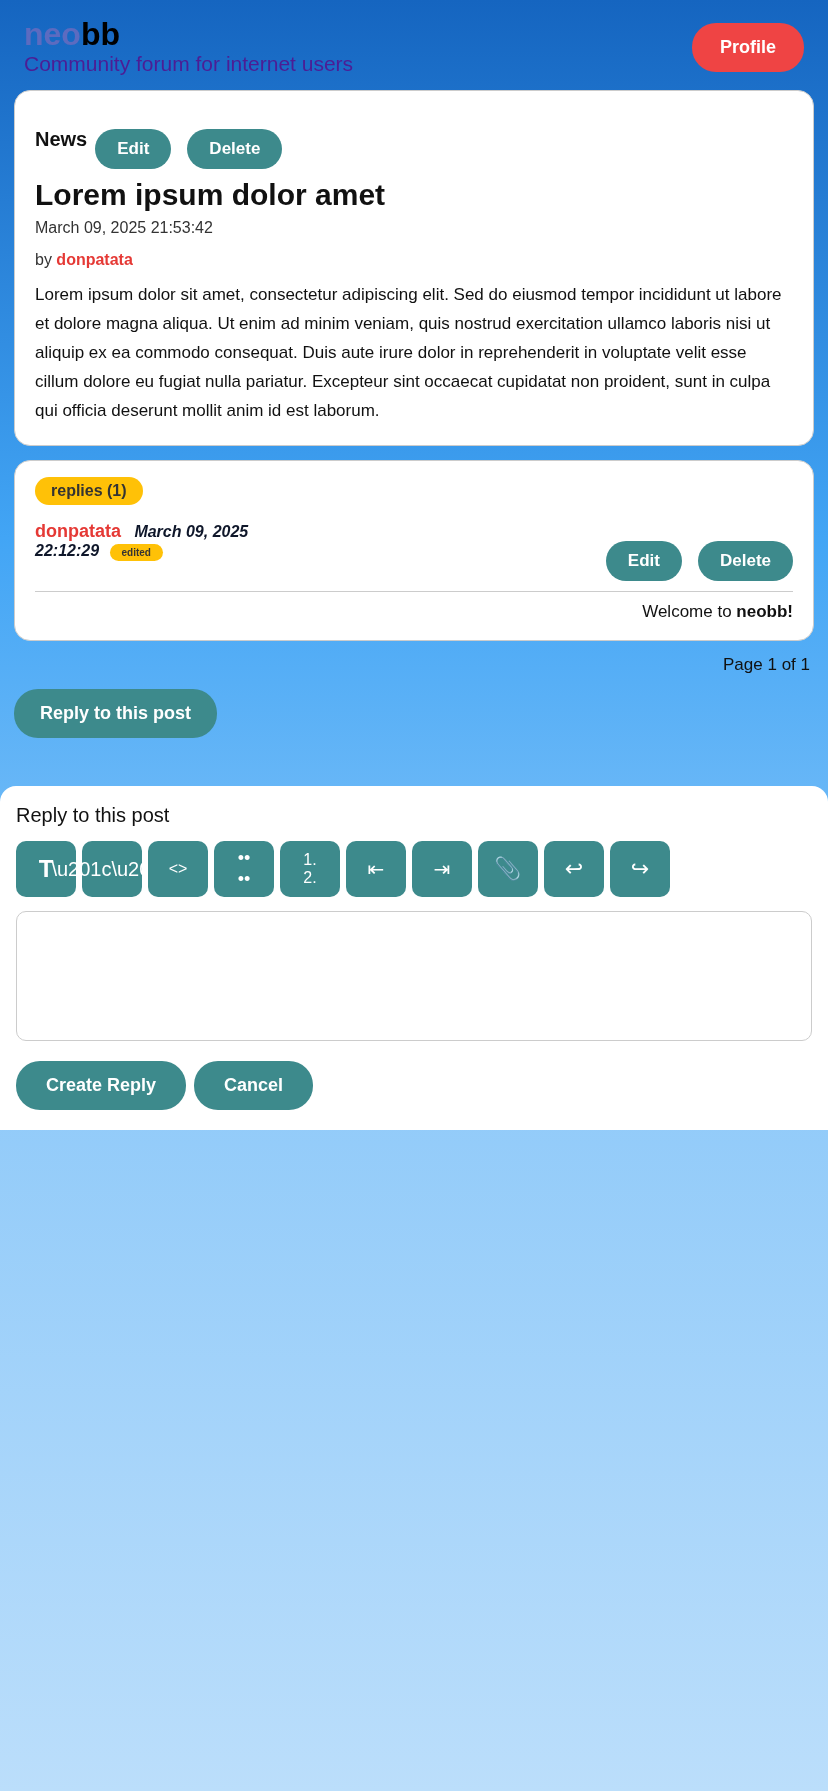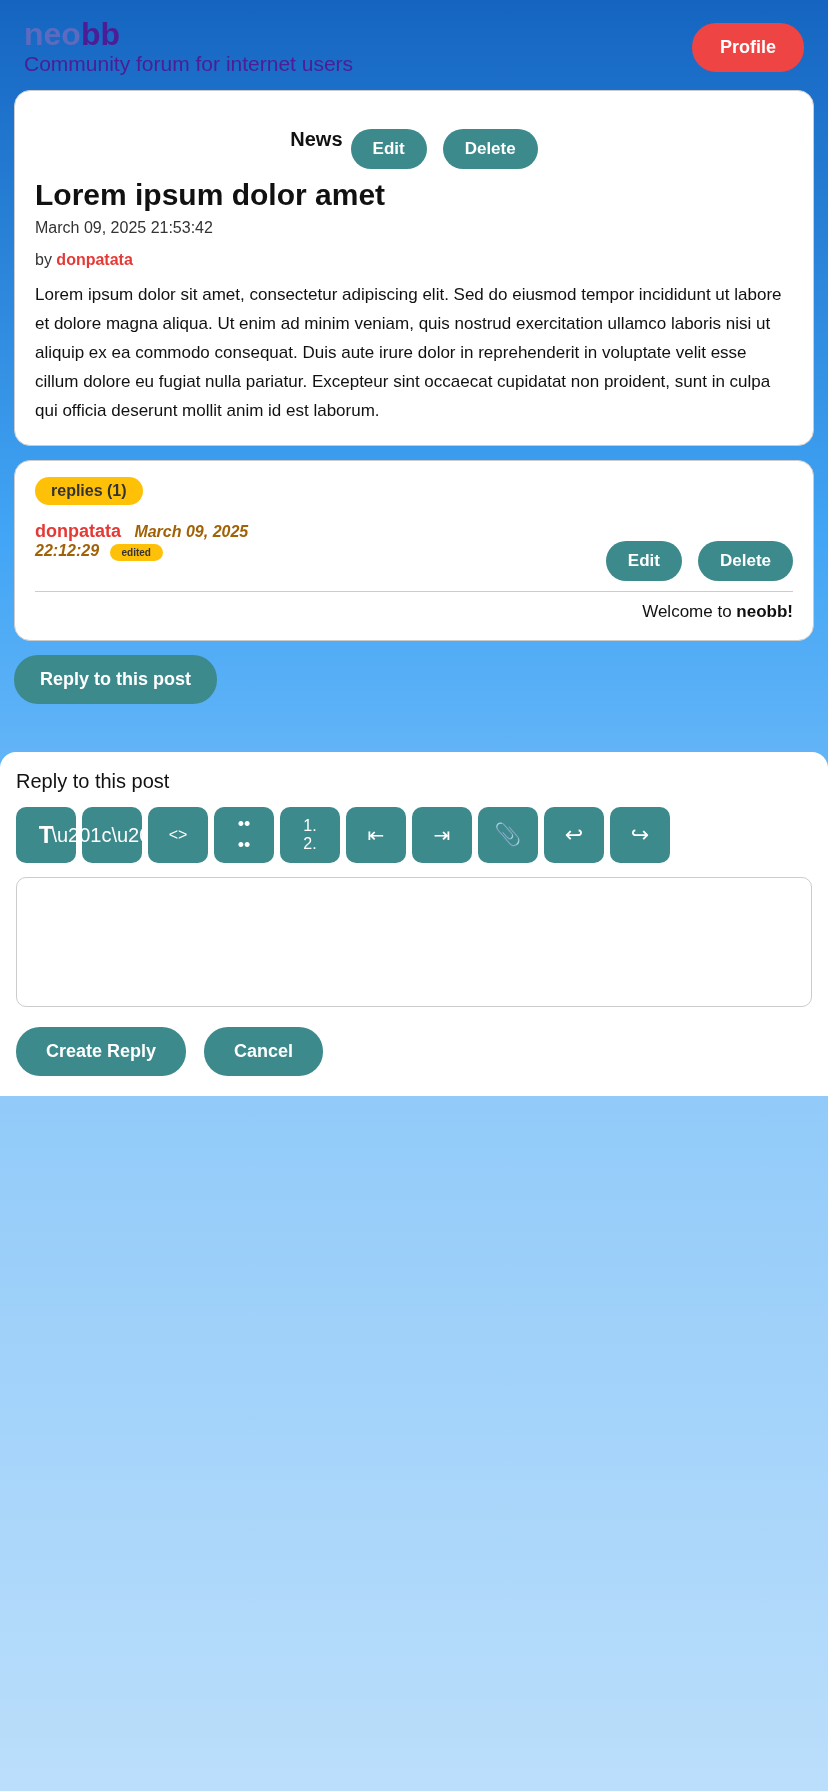--- a/index.html
+++ b/index.html
@@ -43,7 +43,7 @@
       line-height: 1;
     }
     .logo-neo { color: #5C6BC0; }
-    .logo-bb { color: #4c1d95; }
+    .logo-bb { color: #000000; }
 
     .logo-sub {
       font-size: 21px;

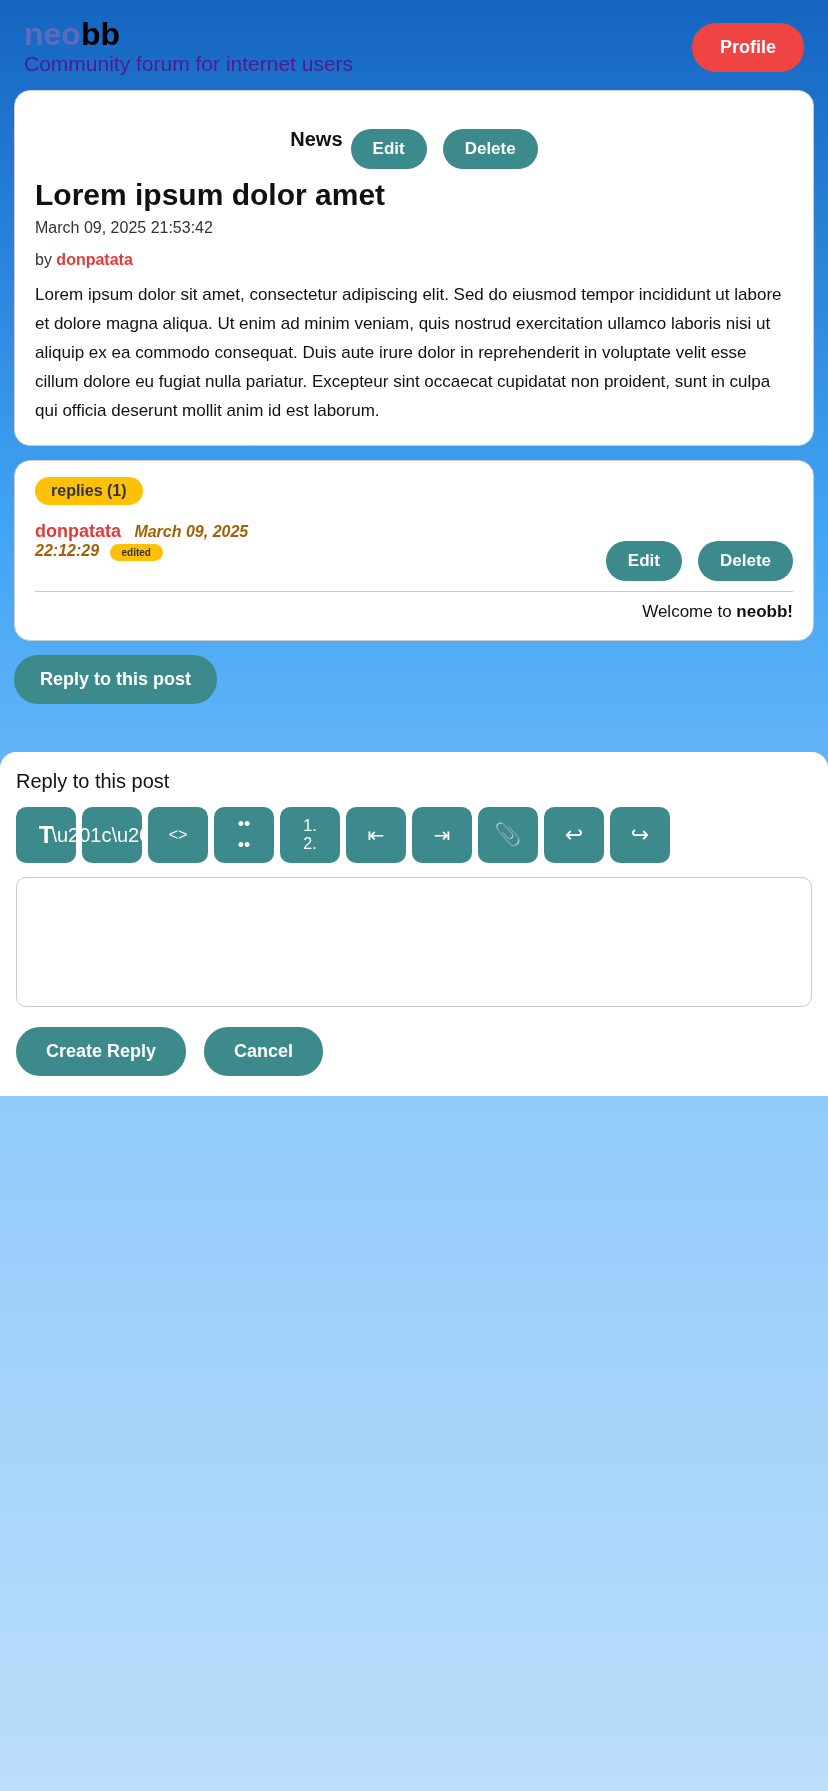--- a/index.html
+++ b/index.html
@@ -74,7 +74,7 @@
     .card-header {
       display: flex;
       align-items: center;
-      justify-content: center;
+      justify-content: flex-start;
       margin-bottom: 8px;
     }
 

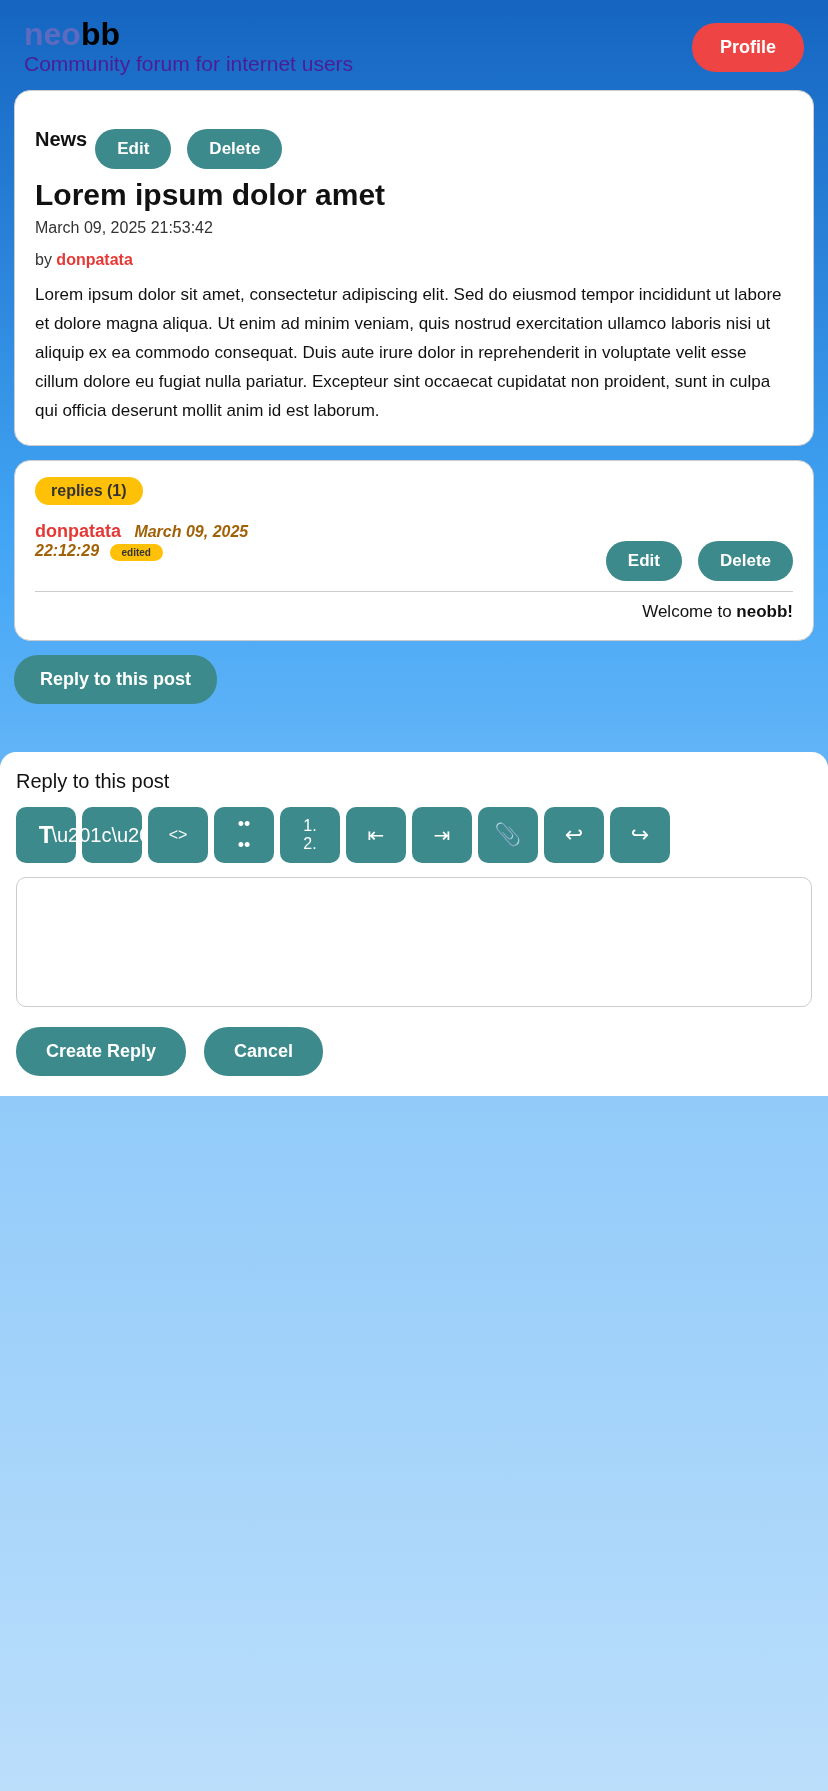--- a/index.html
+++ b/index.html
@@ -165,7 +165,7 @@
       font-size: 16px;
       font-style: italic;
       font-weight: bold;
-      color: #a16207;
+      color: #0f172a;
     }
 
     .edited-badge {

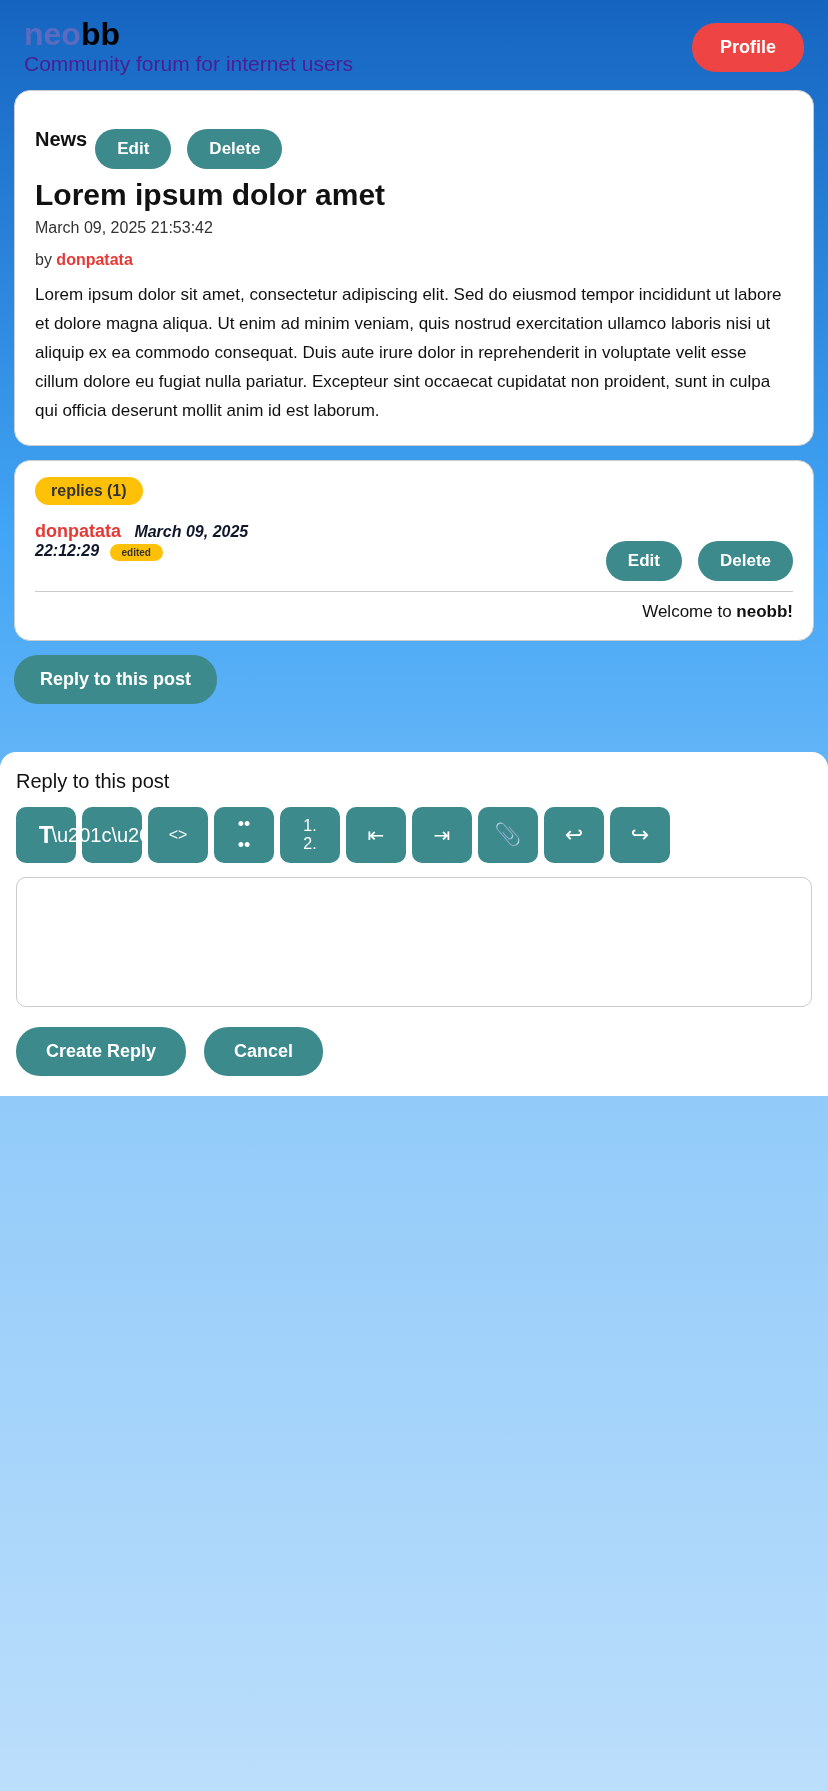--- a/index.html
+++ b/index.html
@@ -353,6 +353,7 @@
   </div>
 
   
+  <div class="pagination">Page 1 of 1</div>
 
   
   <button class="btn-reply-post">Reply to this post</button>

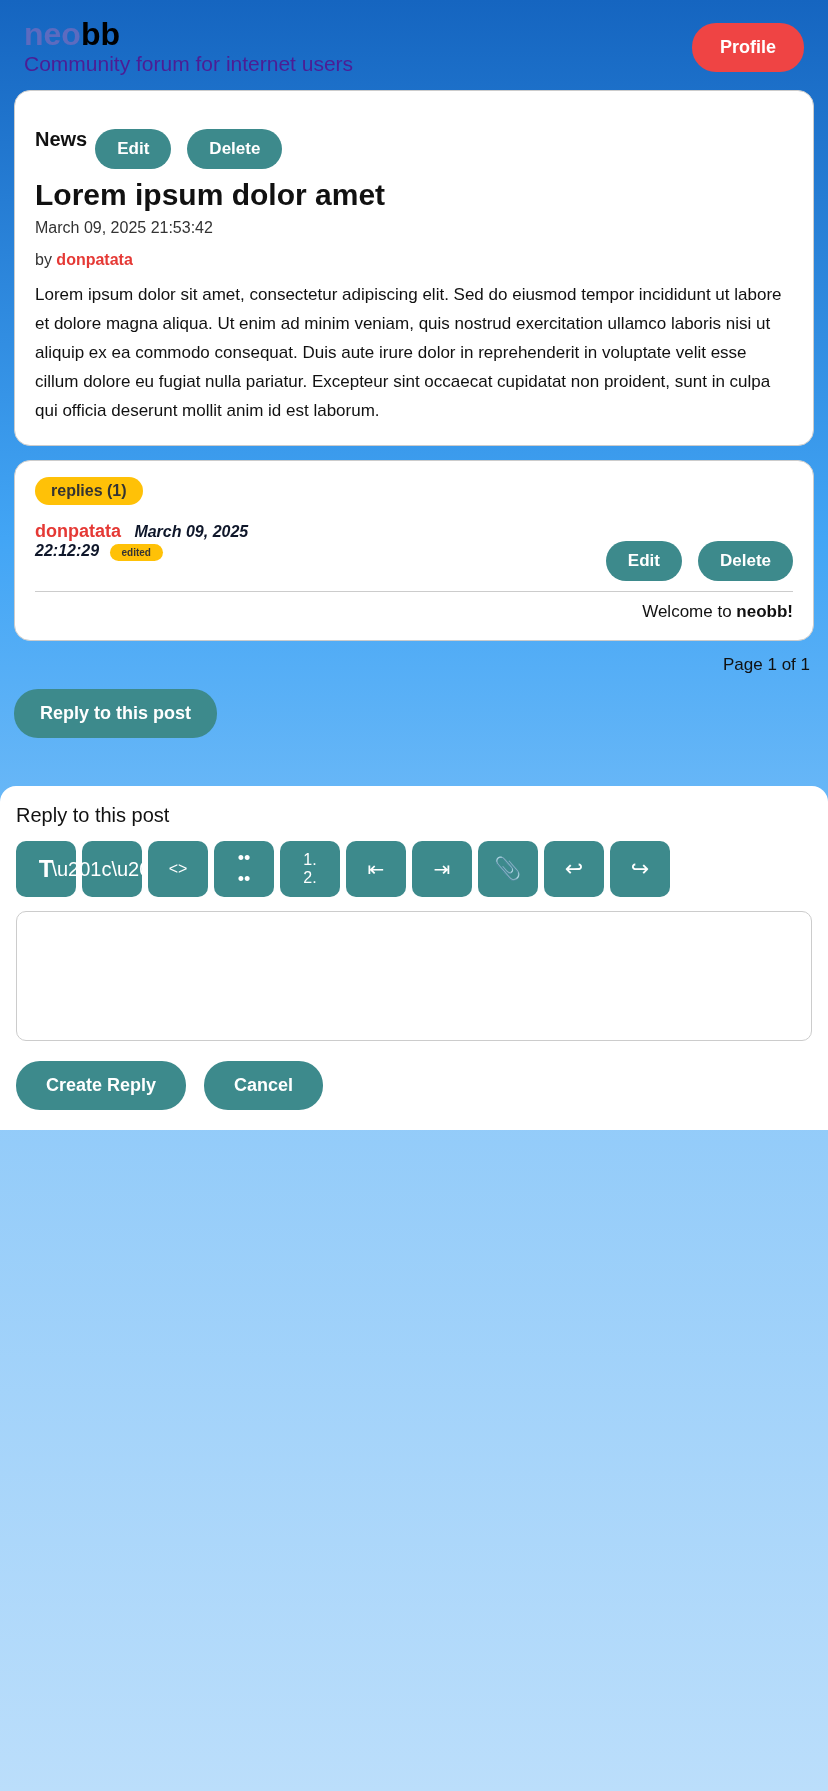--- a/index.html
+++ b/index.html
@@ -264,7 +264,7 @@
 
     .reply-actions {
       display: flex;
-      gap: 18px;
+      gap: 8px;
       padding-bottom: 20px;
     }
 

